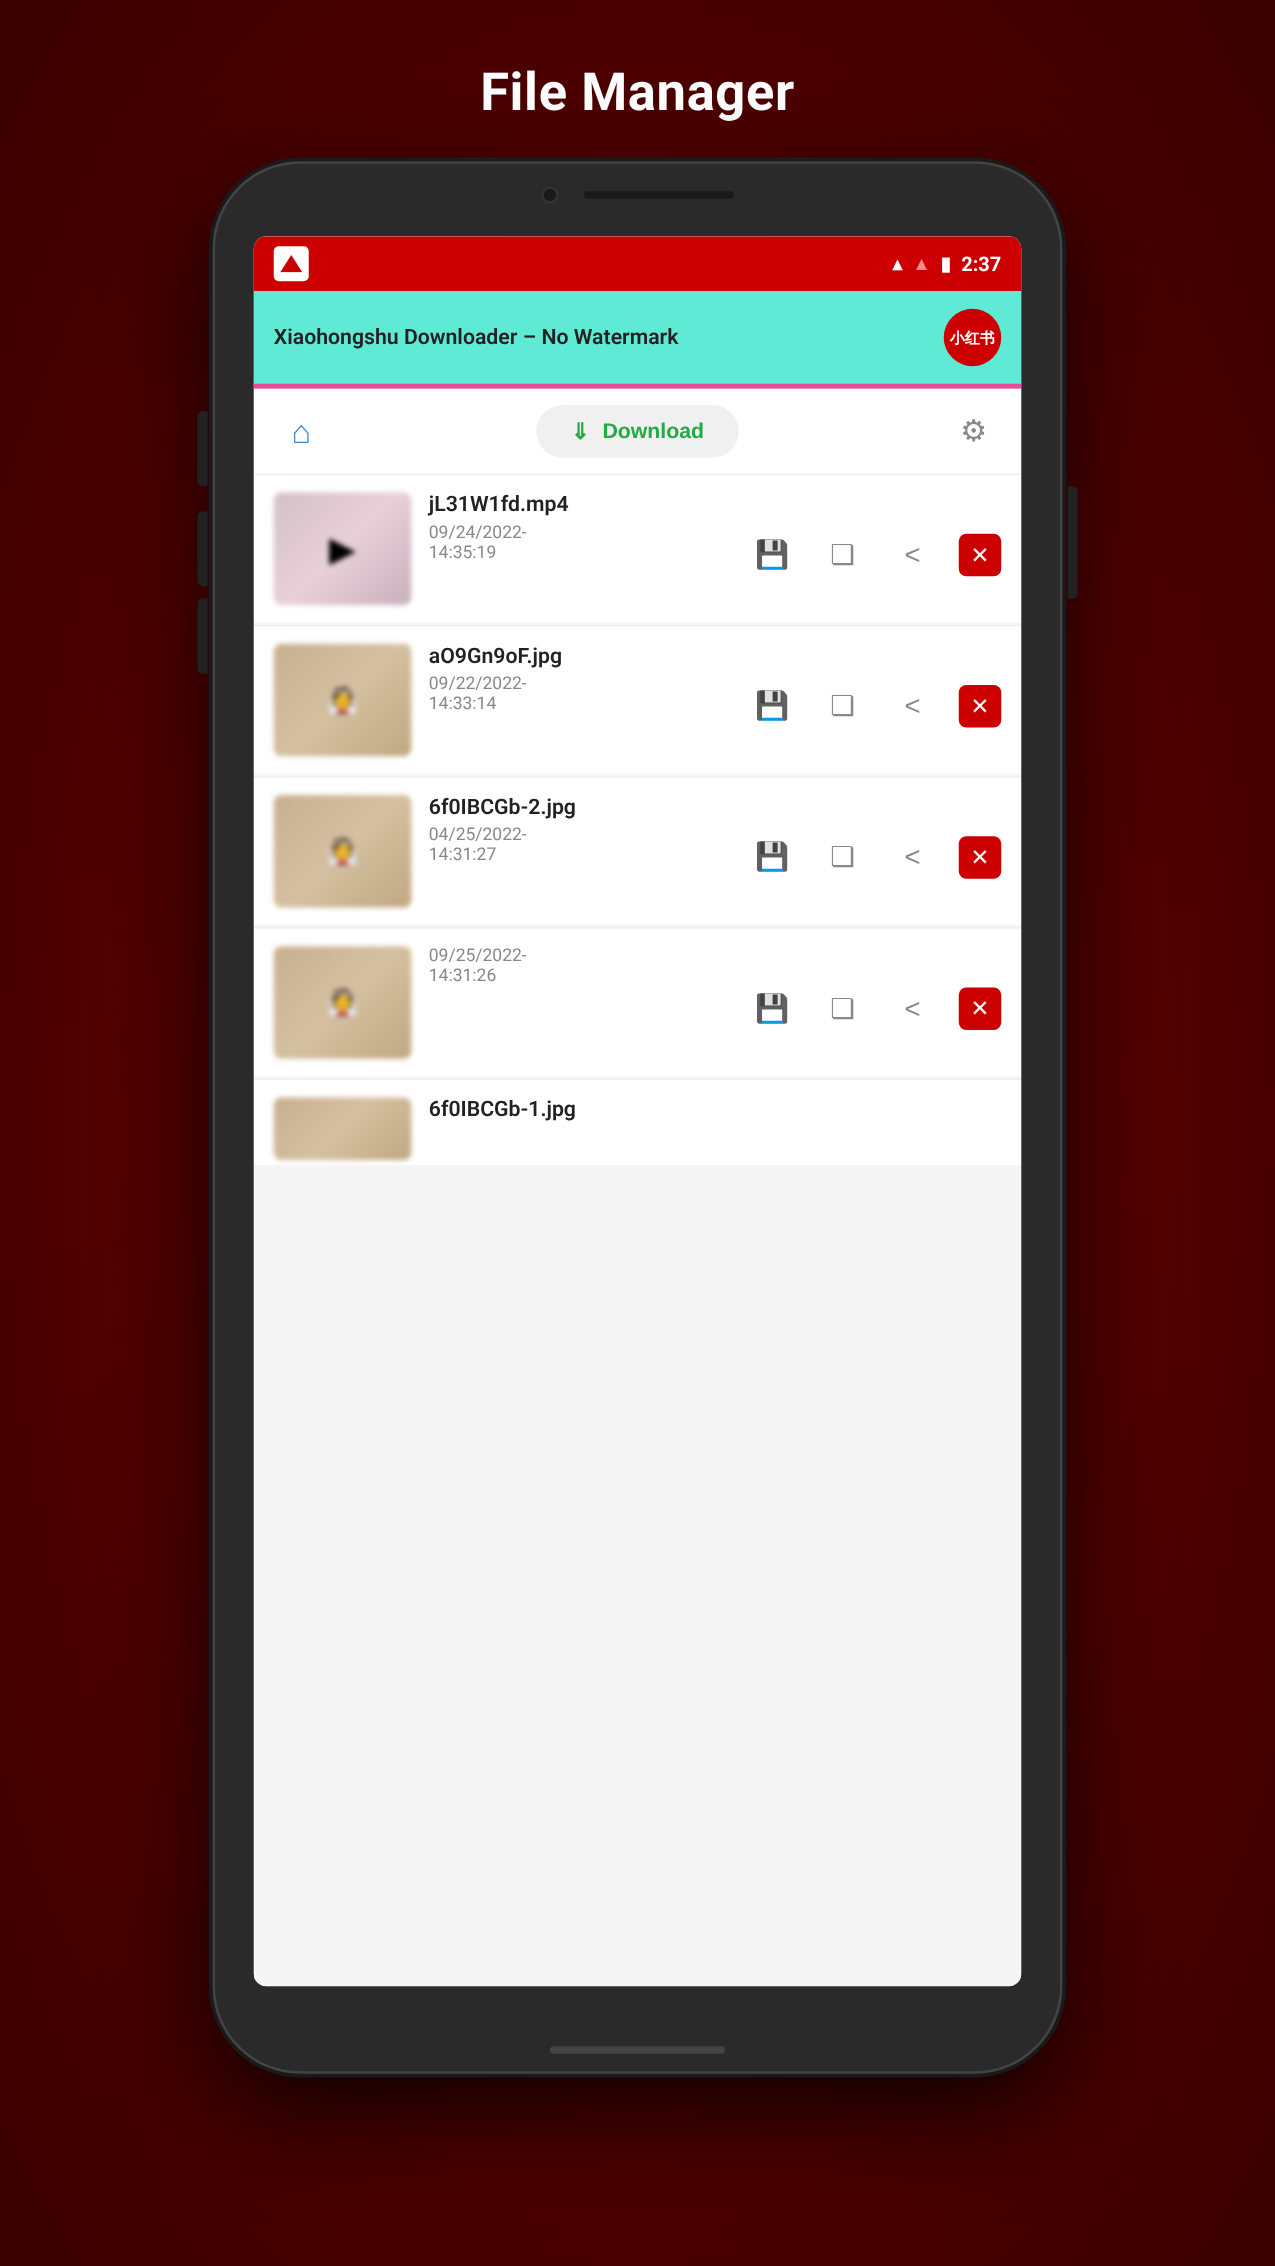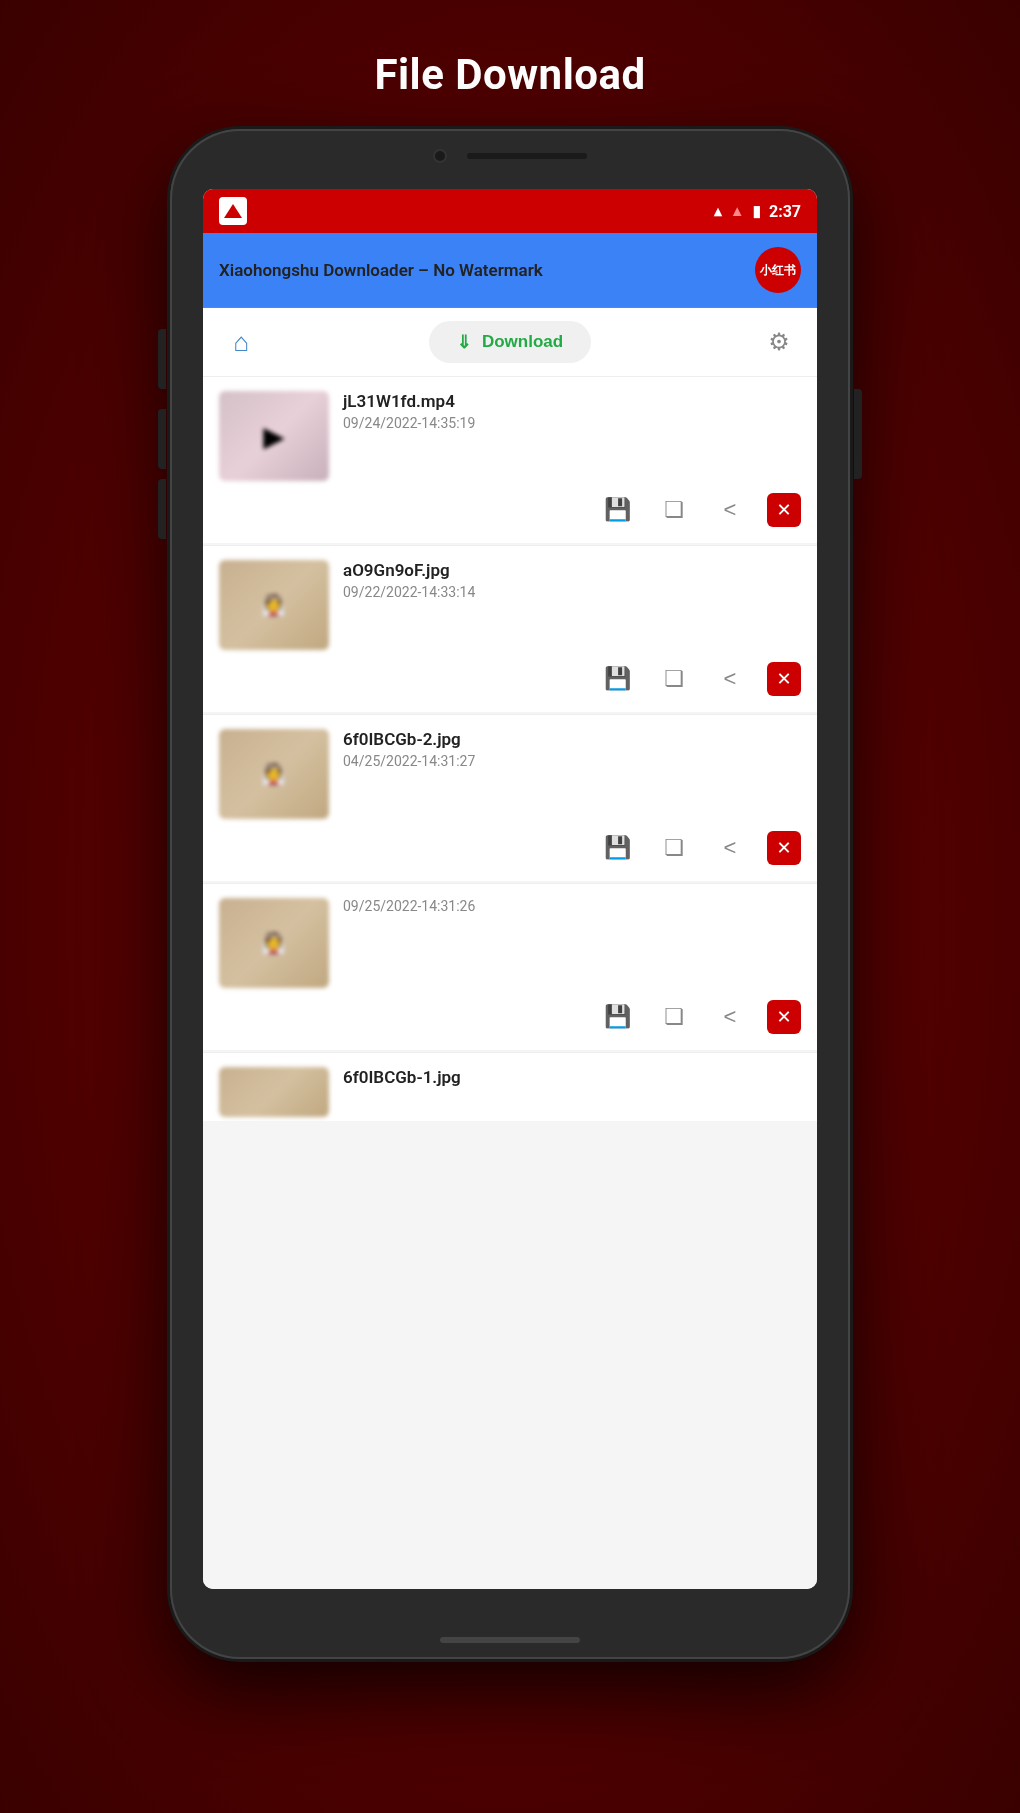--- a/index.html
+++ b/index.html
@@ -327,7 +327,7 @@
 </head>
 <body>
 
-<h1 class="page-title">File Download</h1>
+<h1 class="page-title">File Manager</h1>
 
 <div class="phone-frame">
   <div class="phone-top">

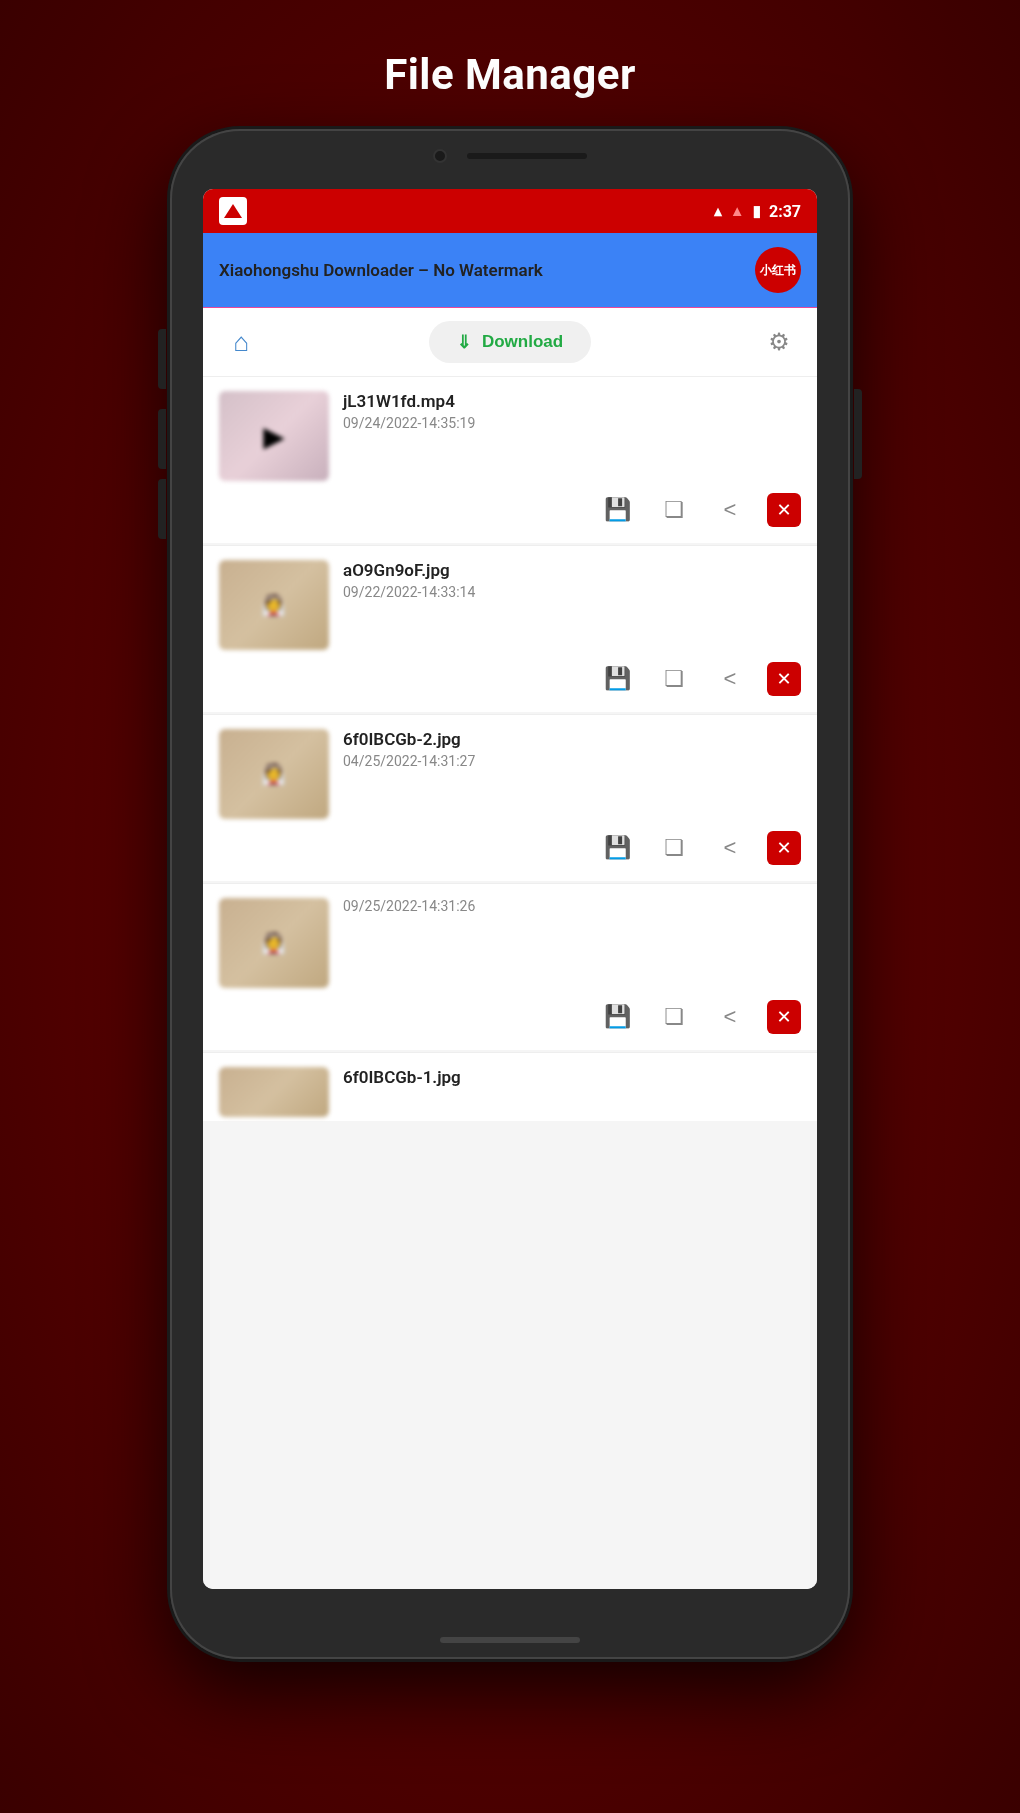--- a/index.html
+++ b/index.html
@@ -139,12 +139,12 @@
 
     
     .app-header {
-      background: #3b82f6;
+      background: #5eead4;
       padding: 14px 16px;
       display: flex;
       align-items: center;
       justify-content: space-between;
-      border-bottom: 1px solid #ec4899;
+      border-bottom: 4px solid #ec4899;
       flex-shrink: 0;
     }
     .app-title {

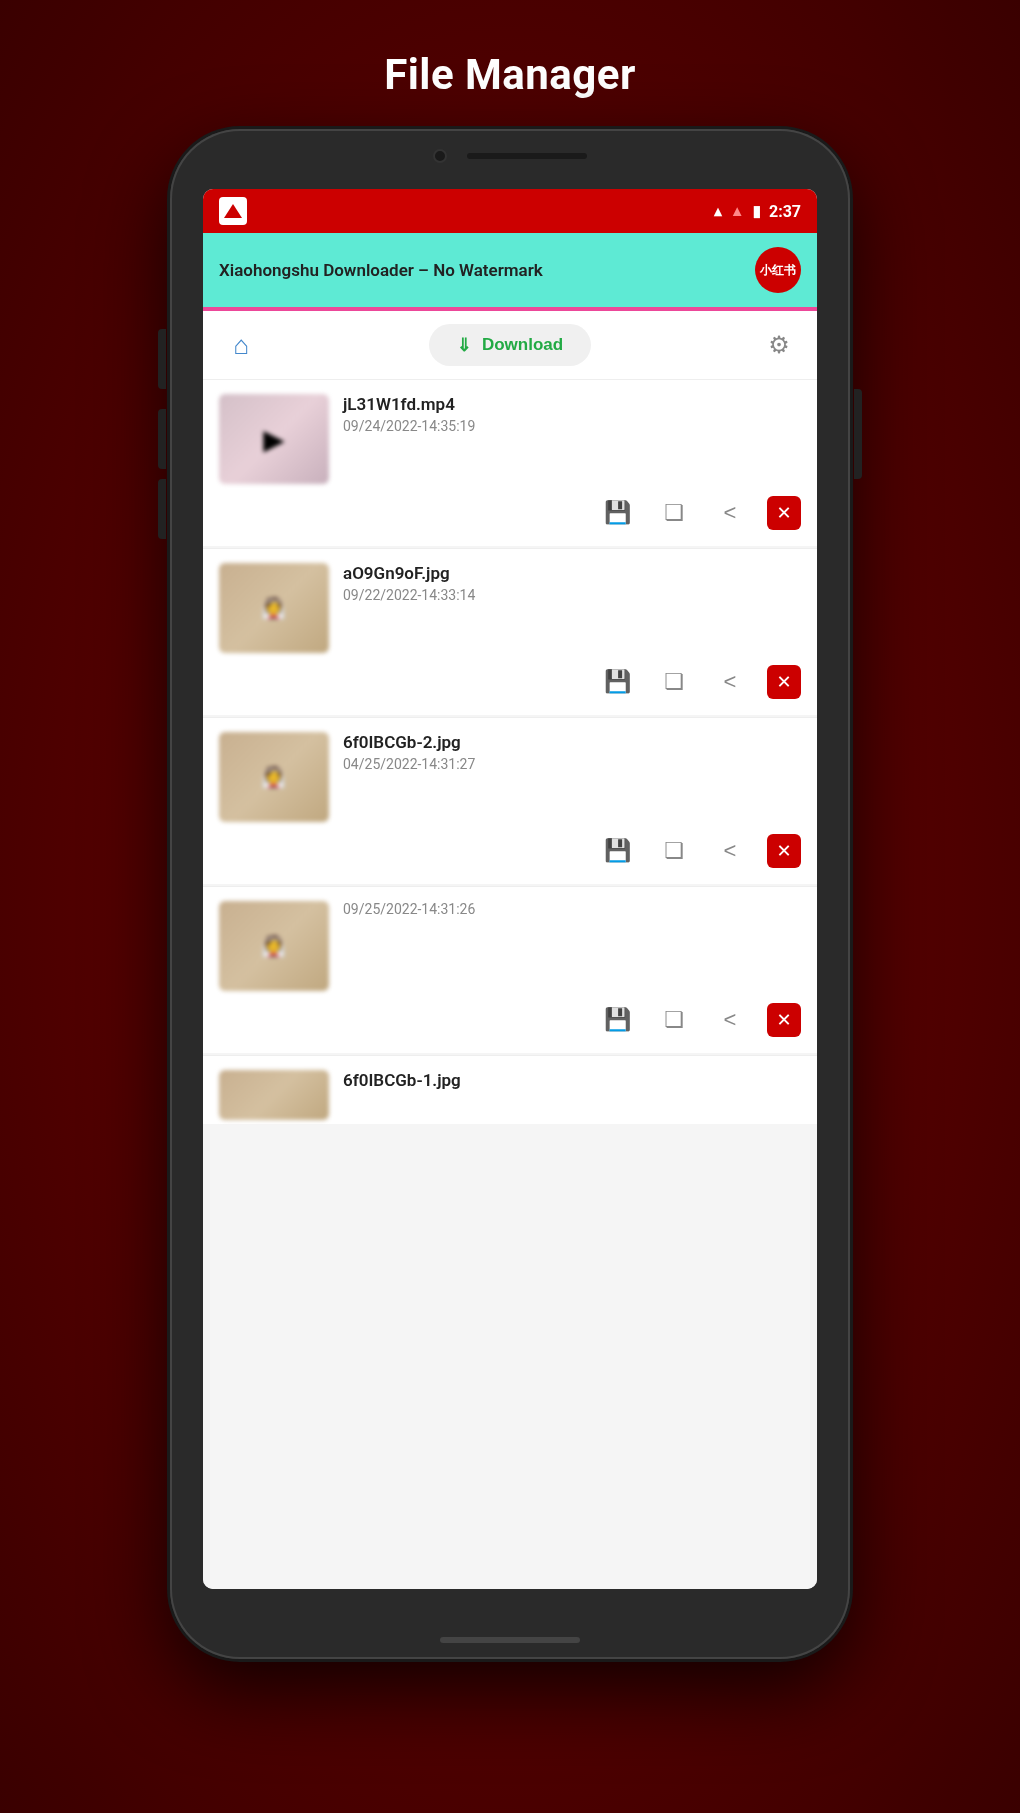--- a/index.html
+++ b/index.html
@@ -227,7 +227,7 @@
       margin: 0 0 2px 0;
       padding: 14px 16px;
       display: flex;
-      flex-direction: column;
+      flex-direction: row;
       gap: 0;
     }
 

